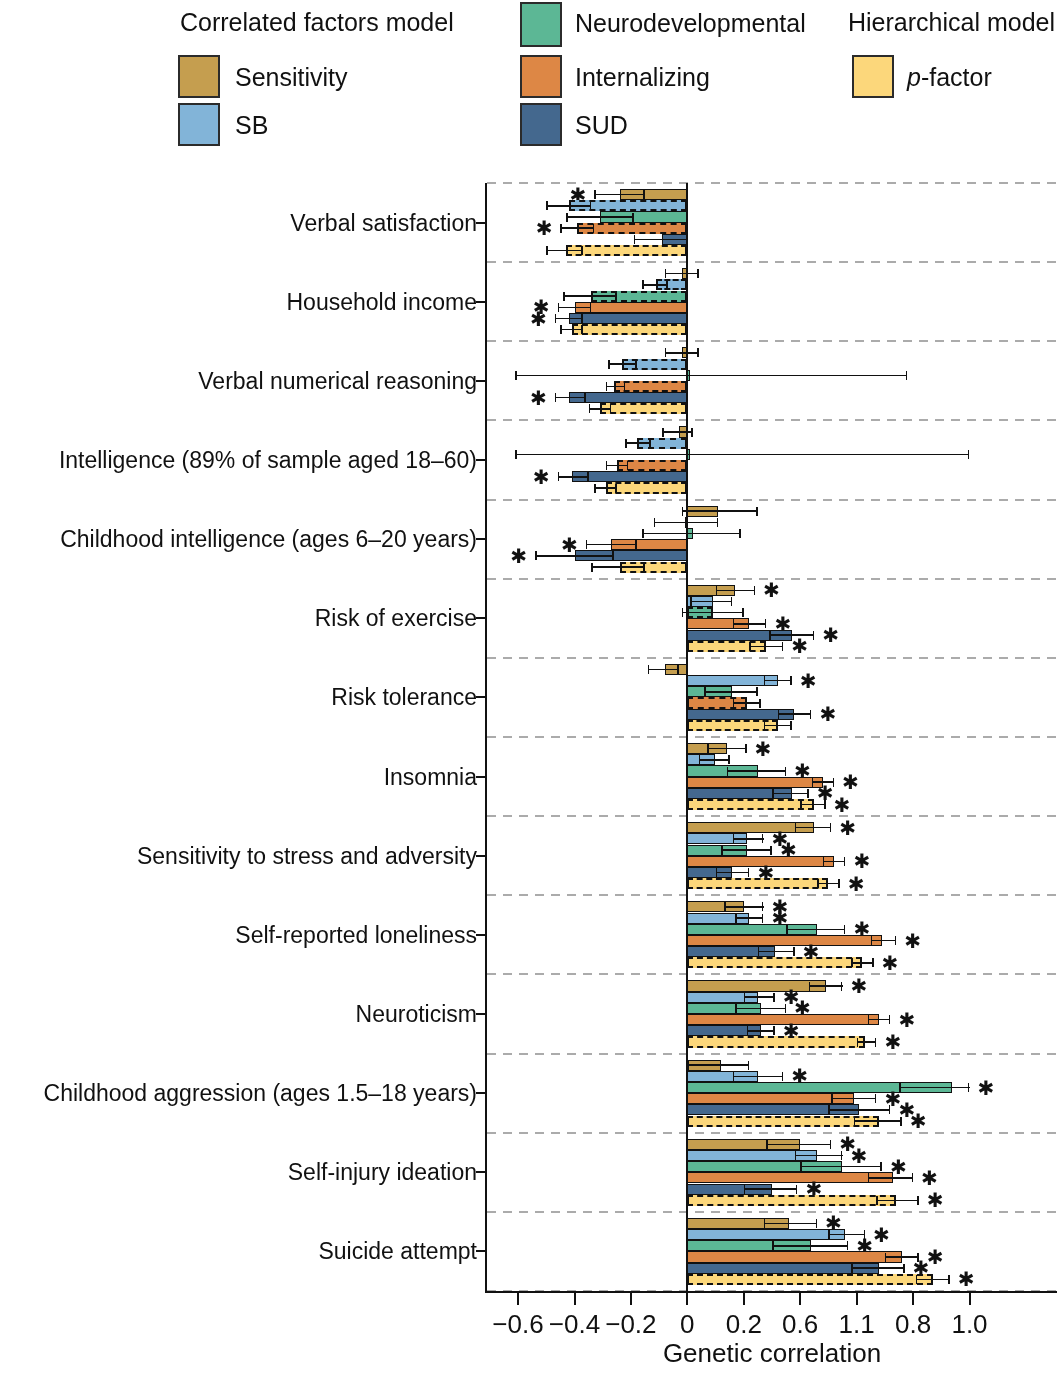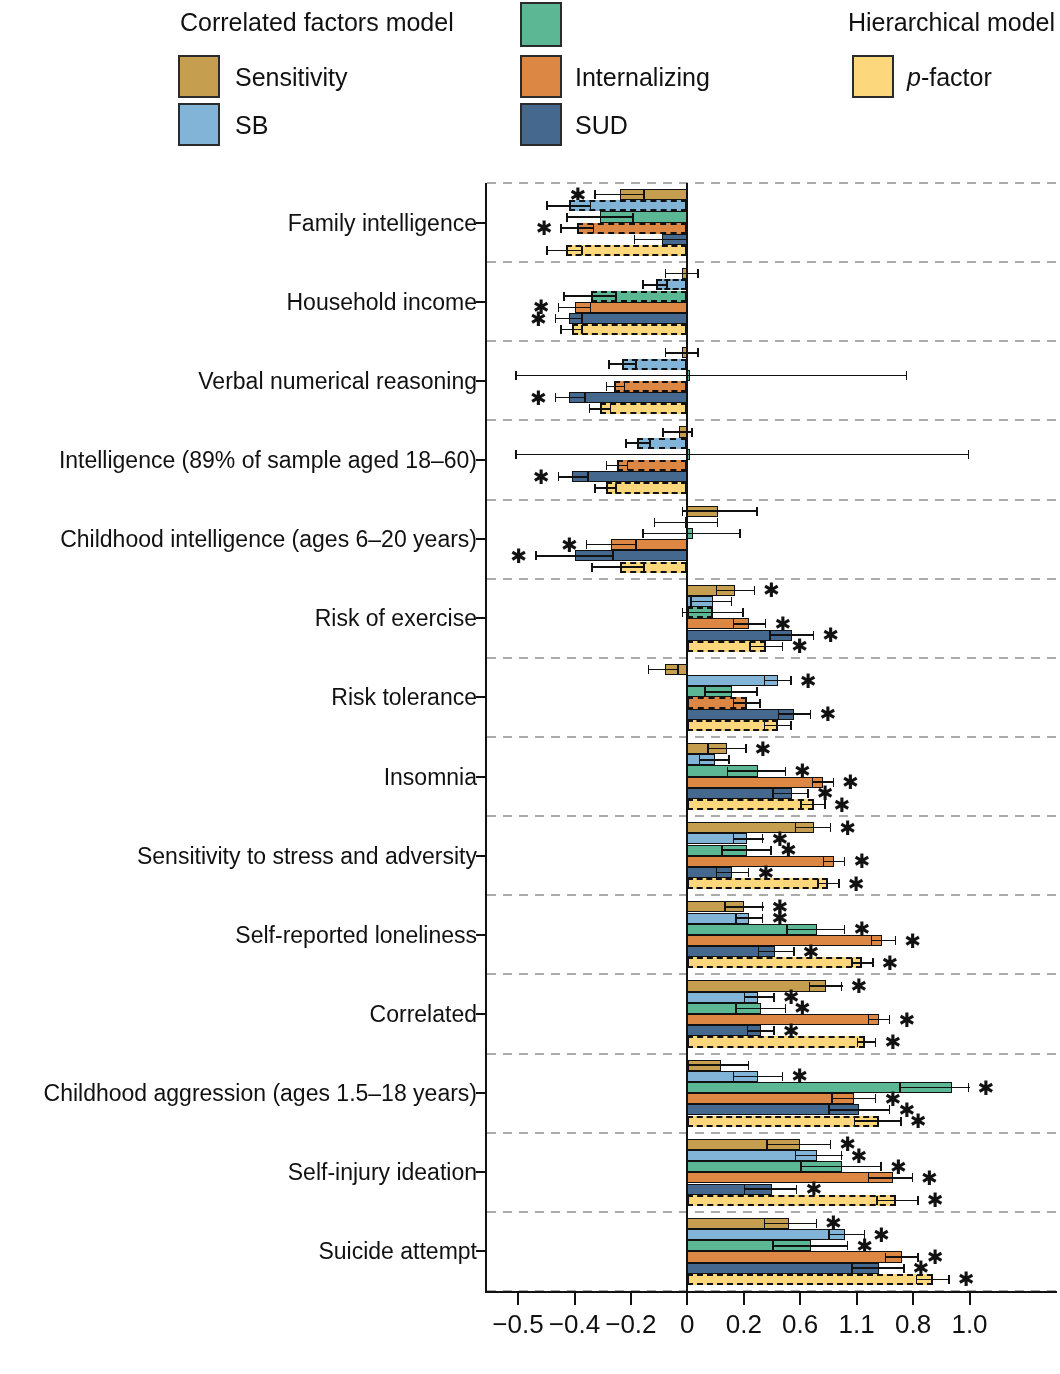--- a/index.html
+++ b/index.html
@@ -37,6 +37,7 @@
   <div class="lg-l" style="left:235px;top:110px;">SB</div>
 
   <div class="sw" style="left: 520px; top: 2px; height: 45px; background-color: rgb(92, 183, 149);"></div>
+  <div class="lg-l" style="left:575px;top:8px;">Neurodevelopmental</div>
 
   <div class="sw" style="left: 520px; top: 55px; background-color: rgb(221, 135, 69);"></div>
   <div class="lg-l" style="left:575px;top:62px;">Internalizing</div>

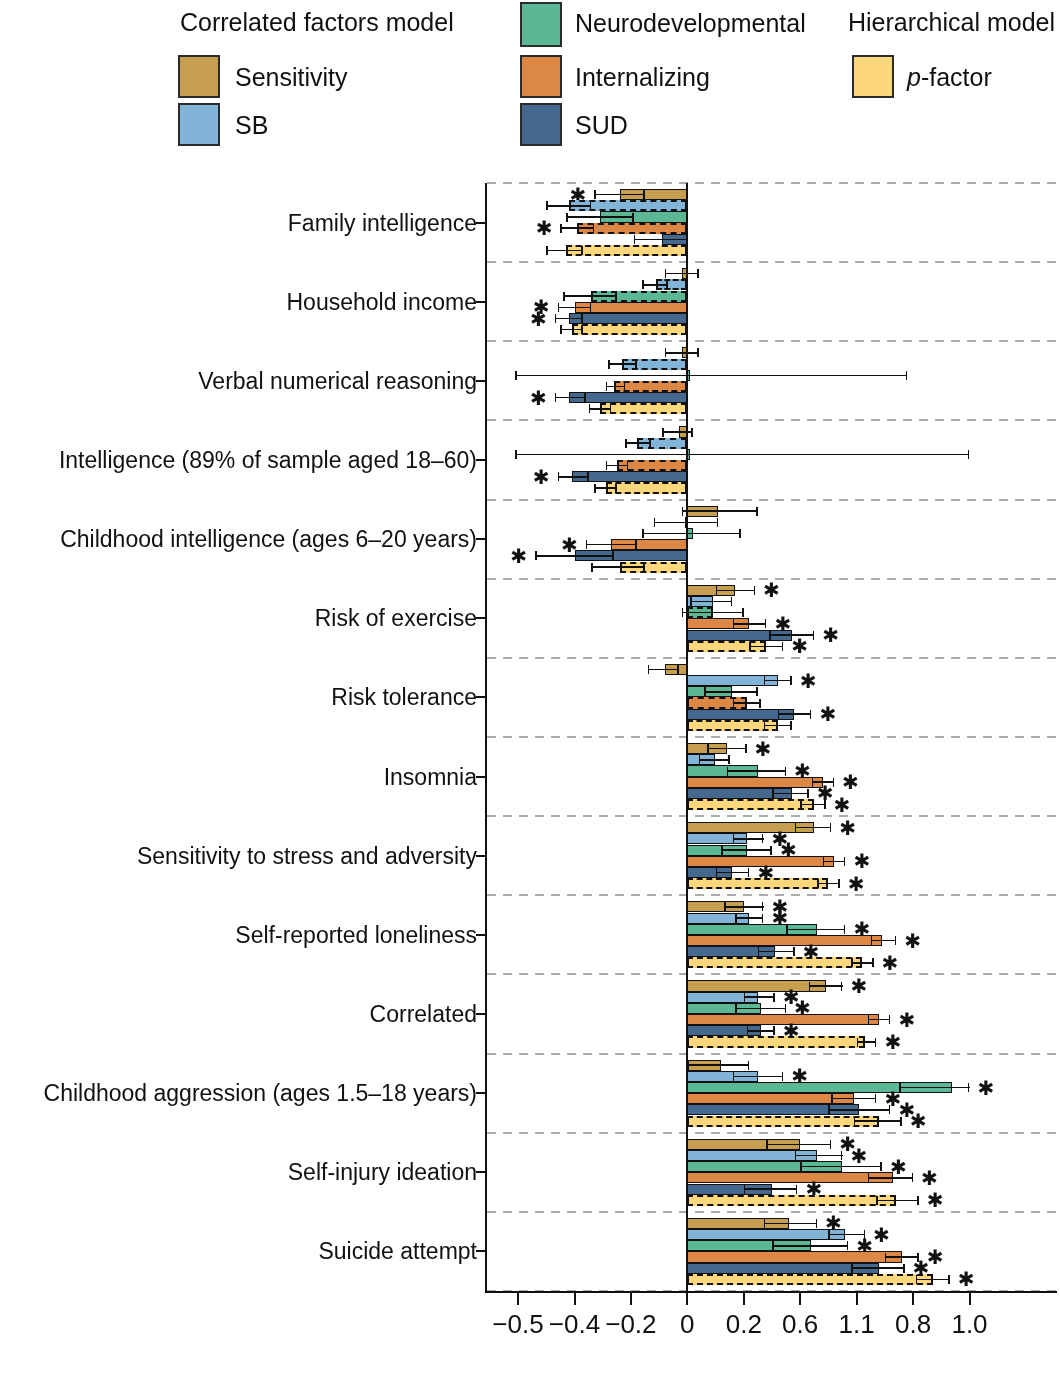--- a/index.html
+++ b/index.html
@@ -64,7 +64,7 @@
       <div class="sep" style="left:487px;top:1131.7px;width:573px;"></div>
       <div class="sep" style="left:487px;top:1210.9px;width:573px;"></div>
       <div class="sep" style="left:487px;top:1290.0px;width:573px;"></div>
-      <div class="cat" style="left:0px;top:207.6px;width:477px;">Family intelligence</div>
+      <div class="cat" style="left:0px;top:207.6px;width:477px;">Verbal satisfaction</div>
       <div class="ytick" style="left:476px;top:221.6px;"></div>
       <div class="bar" style="left:619.6px;top:189.0px;width:67.7px;height:11.2px;background:#c59e4f;border:1.5px solid #111;"></div>
       <div class="wl" style="left:594.2px;top:193.8px;width:50.8px;height:1.6px;"></div>

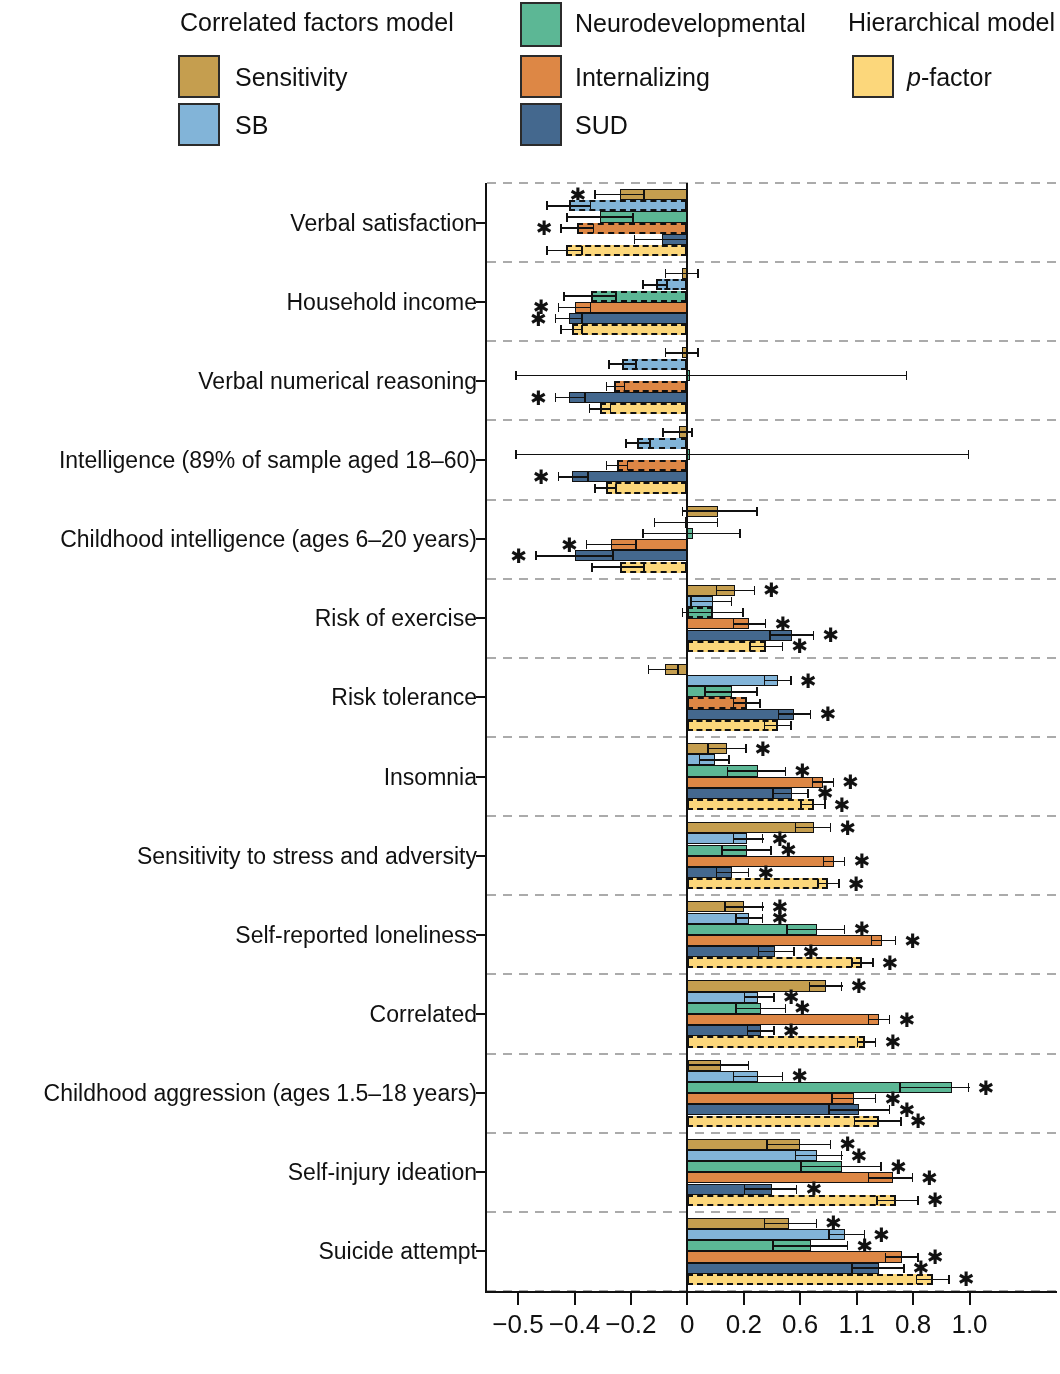--- a/index.html
+++ b/index.html
@@ -355,7 +355,7 @@
       <div class="wc" style="left:851.0px;top:958.4px;"></div>
       <div class="wc" style="left:872.0px;top:958.4px;"></div>
       <div class="star" style="left:881.6px;top:951.9px;">✱</div>
-      <div class="cat" style="left:0px;top:999.0px;width:477px;">Correlated</div>
+      <div class="cat" style="left:0px;top:999.0px;width:477px;">Neuroticism</div>
       <div class="ytick" style="left:476px;top:1013.0px;"></div>
       <div class="bar" style="left:687.3px;top:980.4px;width:138.3px;height:11.2px;background:#c59e4f;border:1.5px solid #111;"></div>
       <div class="wl" style="left:808.7px;top:985.2px;width:33.9px;height:1.6px;"></div>

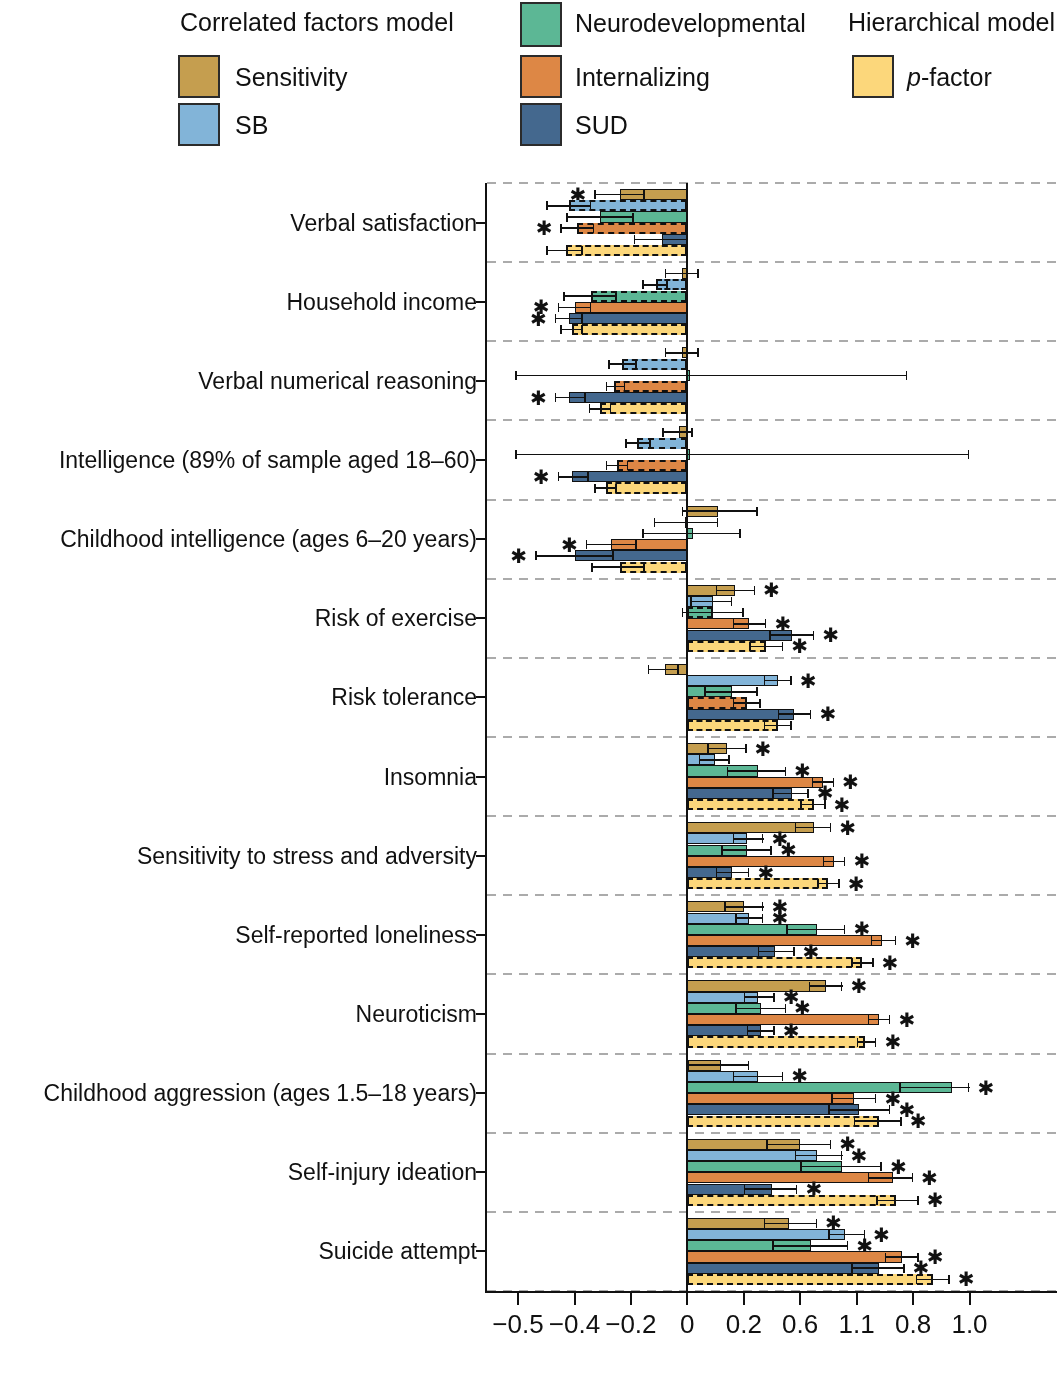--- a/index.html
+++ b/index.html
@@ -486,7 +486,7 @@
       <div class="axline" style="left:686.3px;top:183px;width:2px;height:1108px;"></div>
       <div class="axline" style="left:485px;top:1291px;width:572px;height:2px;"></div>
       <div class="xtick" style="left:517.0px;top:1293px;"></div>
-      <div class="xlab" style="left:473.0px;top:1309px;width:90px;">−0.5</div>
+      <div class="xlab" style="left:473.0px;top:1309px;width:90px;">−0.6</div>
       <div class="xtick" style="left:573.5px;top:1293px;"></div>
       <div class="xlab" style="left:529.5px;top:1309px;width:90px;">−0.4</div>
       <div class="xtick" style="left:629.9px;top:1293px;"></div>

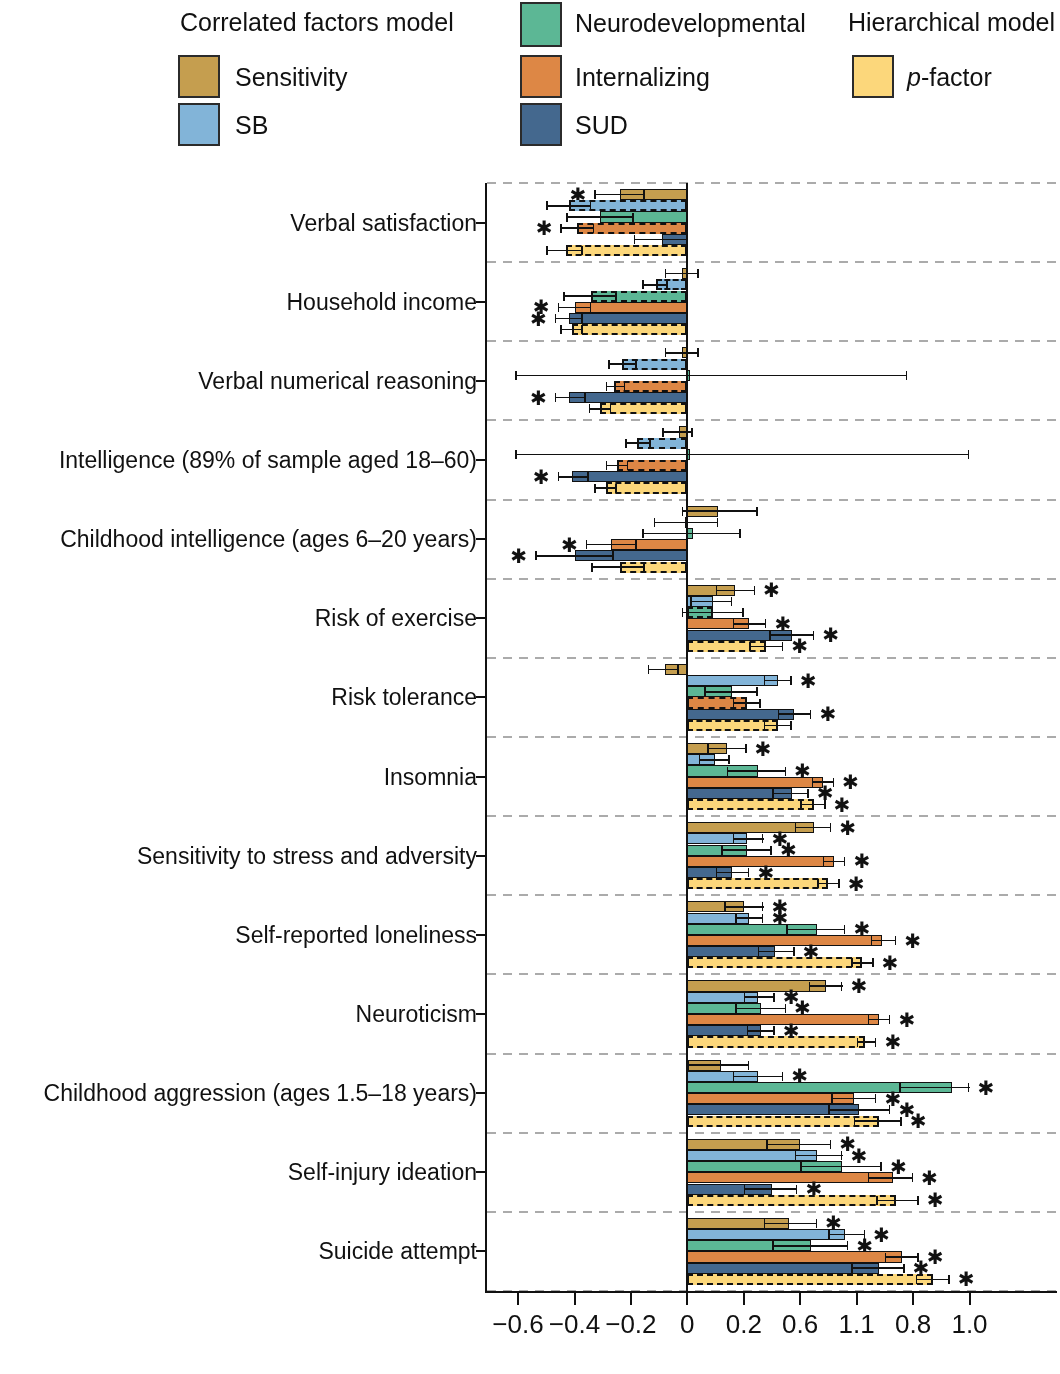--- a/index.html
+++ b/index.html
@@ -505,6 +505,7 @@
       <div class="xlab" style="left:924.5px;top:1309px;width:90px;">1.0</div>
     </div>
 
+  <div id="xlabel">Genetic correlation</div>
 </div>
 
 </body></html>

